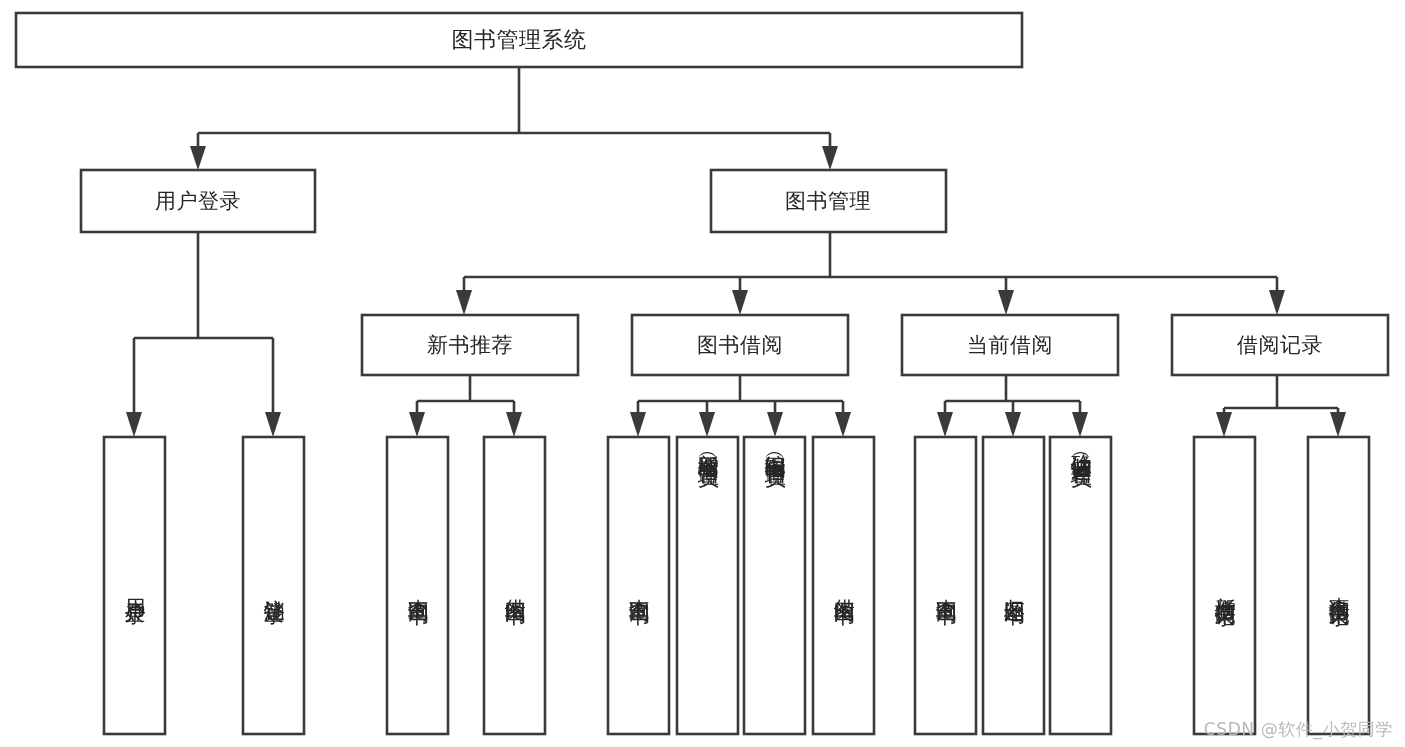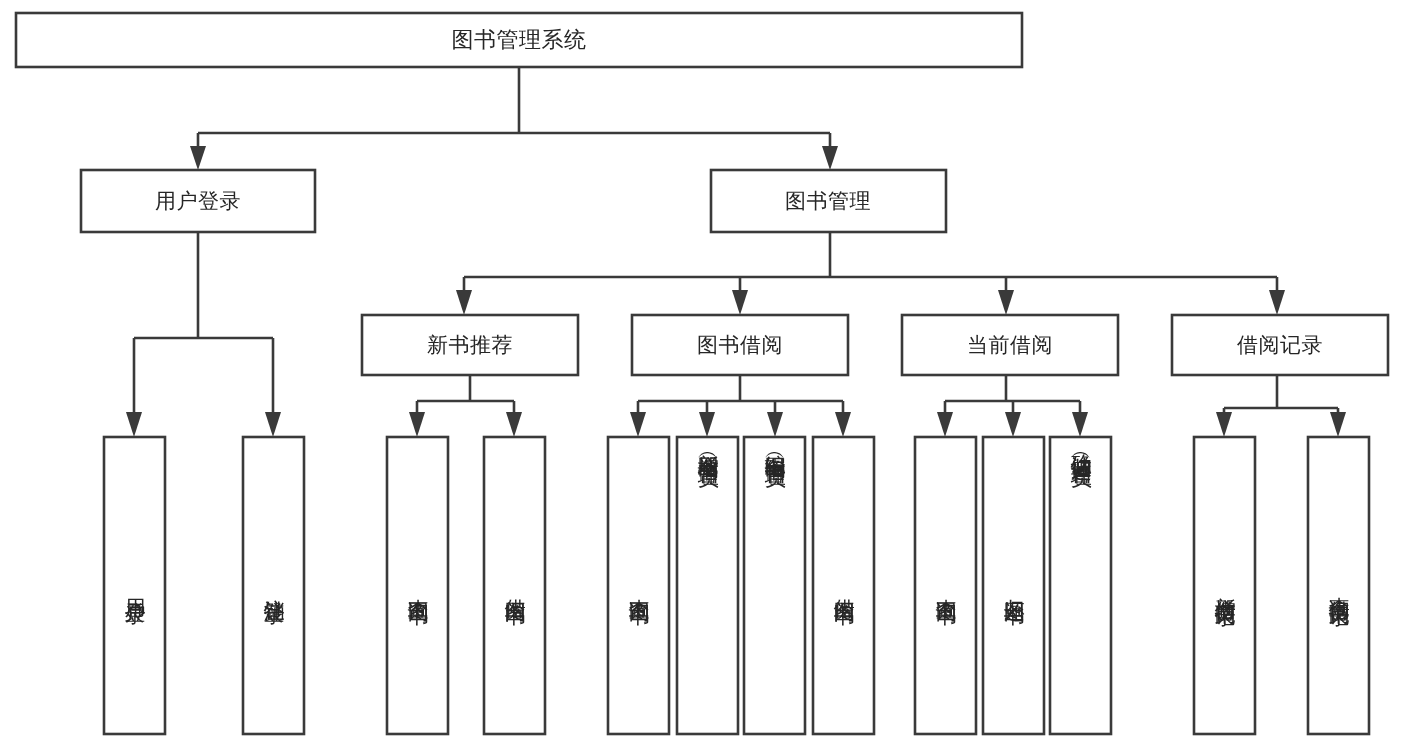--- a/index.html
+++ b/index.html
@@ -255,6 +255,7 @@
     <span class="vlabel">查询借阅记录</span>
   </div>
 
+  <div class="watermark">CSDN @软件_小贺同学</div>
 
 </div>
 

